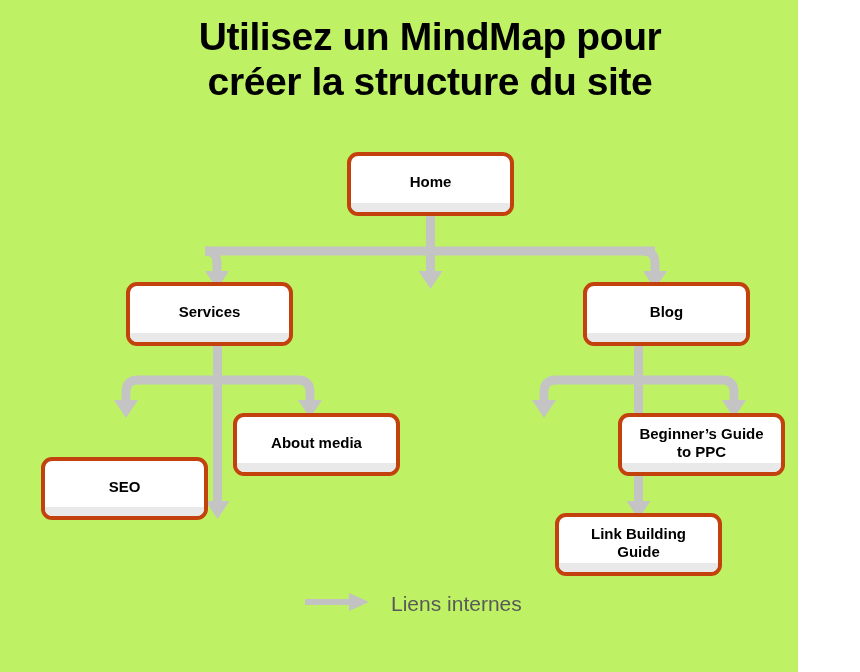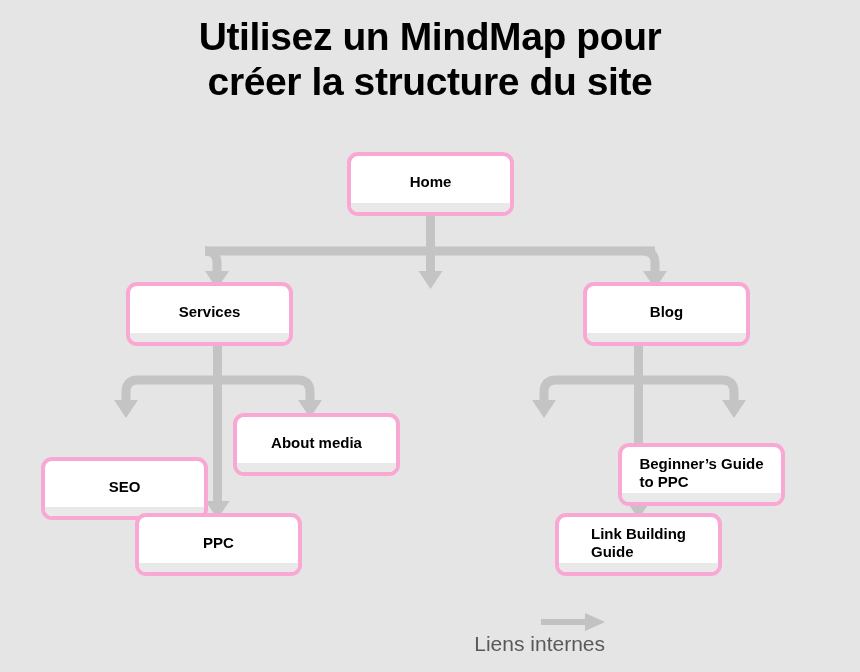--- a/index.html
+++ b/index.html
@@ -9,9 +9,9 @@
   }
   #canvas {
     position: relative;
-    width: 860px;
+    width: 798px;
     height: 672px;
-    background: #e5e5e5;
+    background: #bef264;
     overflow: hidden;
     font-family: "Liberation Sans", sans-serif;
     text-decoration: underline;

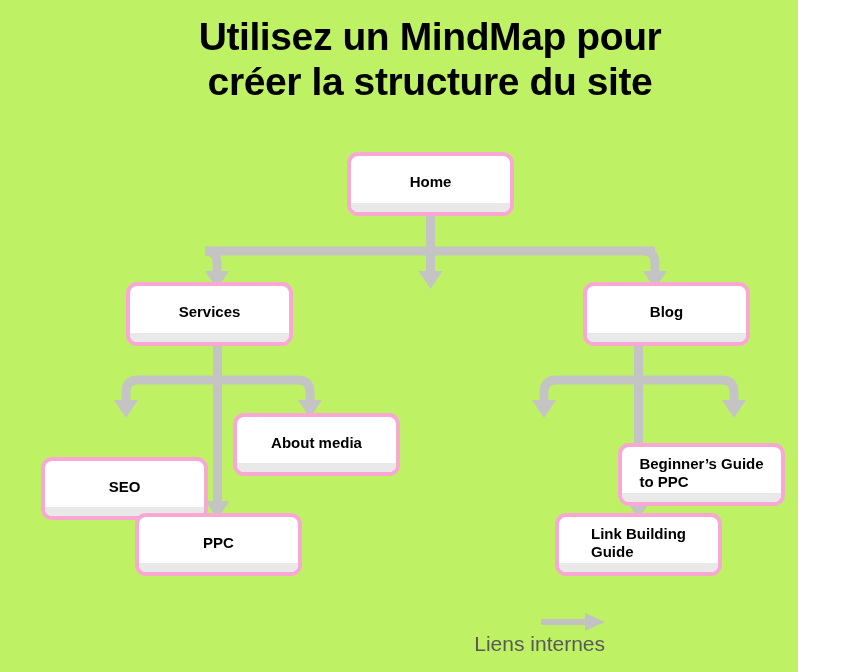--- a/index.html
+++ b/index.html
@@ -48,12 +48,12 @@
     position: absolute;
     box-sizing: border-box;
     background: #ffffff;
-    border: 4px solid #f9a8d4;
+    border: 4px solid #c2410c;
     border-radius: 11px;
     display: flex;
     align-items: center;
     justify-content: center;
-    text-align: left;
+    text-align: center;
     color: #000000;
     font-family: "Liberation Sans", sans-serif;
     font-weight: bold;

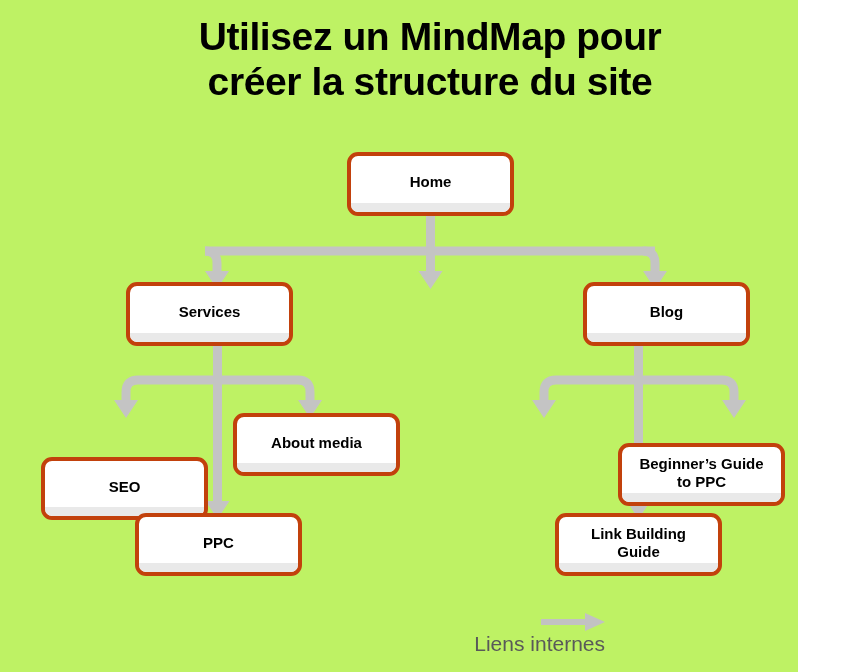--- a/index.html
+++ b/index.html
@@ -176,7 +176,7 @@
   </div>
 
 
-  <div class="node" style="left:618px; top:413px; width:167px; height:63px;margin-top:30px;">
+  <div class="node" style="left:618px; top:413px; width:167px; height:63px;">
     <span>Beginner’s Guide
 to PPC</span>
   </div>

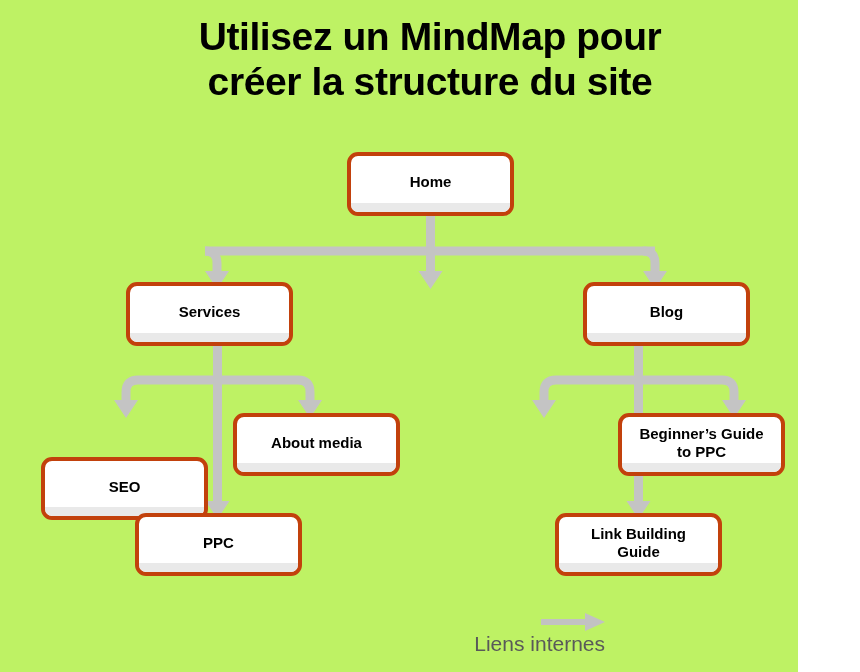--- a/index.html
+++ b/index.html
@@ -181,9 +181,6 @@
 to PPC</span>
   </div>
 
-  <div class="node" style="left:135px; top:513px; width:167px; height:63px;">
-    <span>PPC</span>
-  </div>
 
   <div class="node" style="left:555px; top:513px; width:167px; height:63px;">
     <span>Link Building

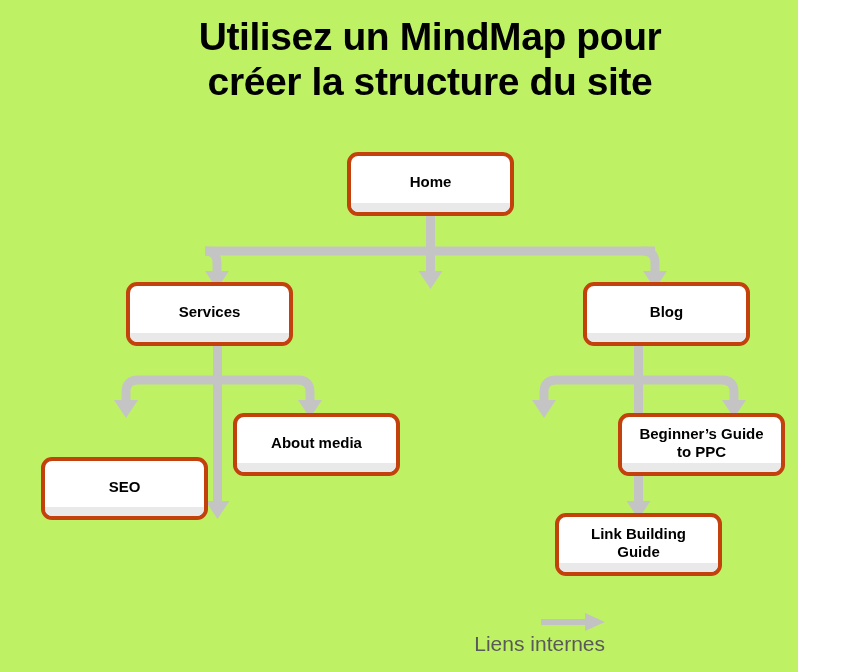--- a/index.html
+++ b/index.html
@@ -83,12 +83,11 @@
   #legend {
     position: absolute;
     left: 305px;
-    top: 612px;
+    top: 592px;
     width: 300px;
     height: 36px;
     display: flex;
-    align-items: flex-end;
-    flex-direction: column;
+    align-items: flex-start;
   }
   #legend-arrow {
     width: 64px;

